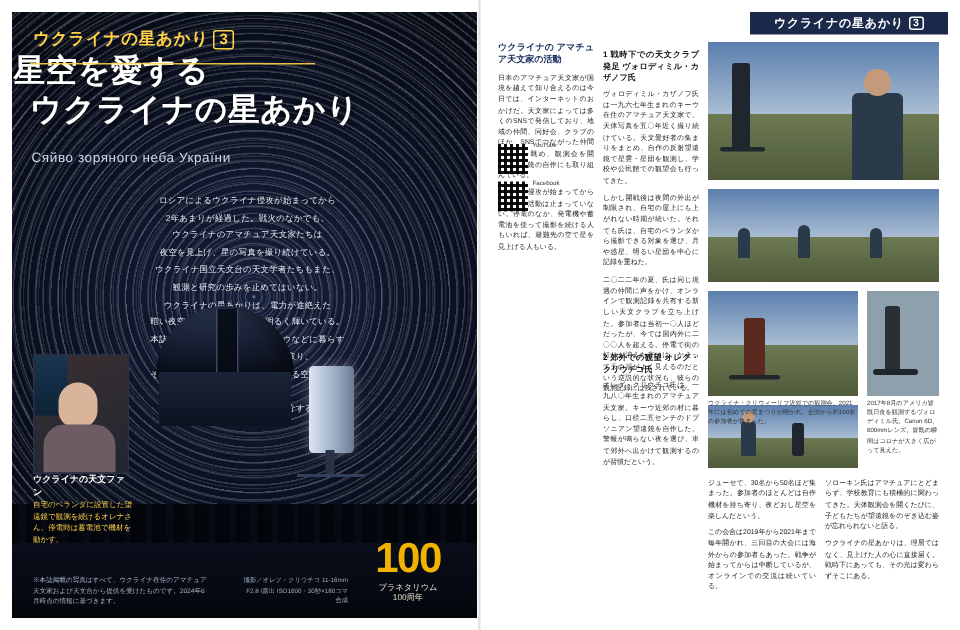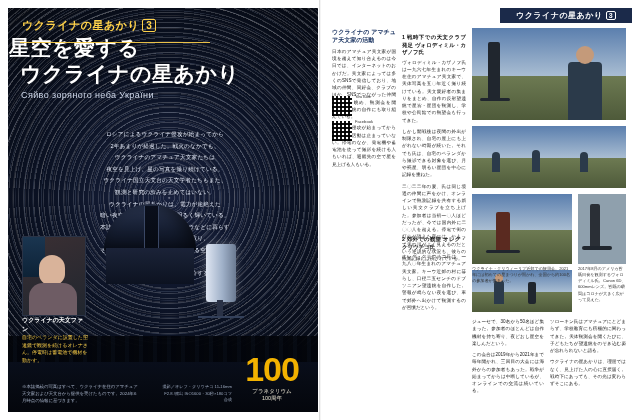--- a/index.html
+++ b/index.html
@@ -27,7 +27,7 @@
      text-shadow:0 0 6px rgba(0,0,0,.9);}
   .title2{color:#ffffff;font-size:21px;font-weight:bold;line-height:1.12;margin:2px 0 0 12px;letter-spacing:.5px;
      text-shadow:0 0 6px rgba(0,0,0,.9);}
-  .subtitle-uk{color:#cfd8ea;font-size:9px;margin:5px 0 0 13px;letter-spacing:.4px;}
+  .subtitle-uk{color:#cfd8ea;font-size:9px;margin:15px 0 0 13px;letter-spacing:.4px;}
   .rule-y{position:absolute;left:12px;top:34px;width:190px;height:1px;background:#ffd24a;opacity:.9;}
 
   .lead-box{position:absolute;left:62px;top:122px;width:190px;color:#eaf0ff;font-size:5.6px;line-height:1.72;

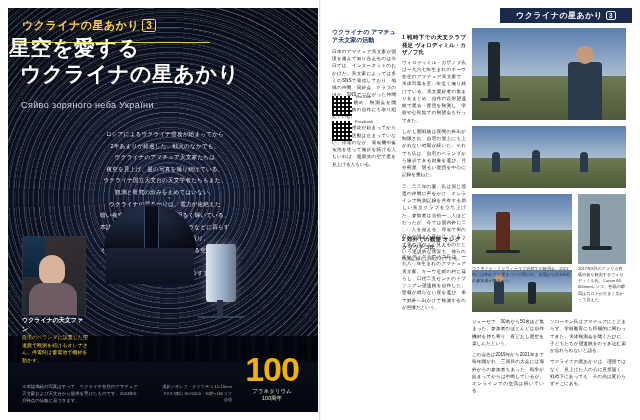--- a/index.html
+++ b/index.html
@@ -56,7 +56,7 @@
   .lp-credit{position:absolute;right:86px;bottom:8px;width:70px;color:#9aa7bd;font-size:4.2px;line-height:1.6;text-align:right;}
 
   .logo100{position:absolute;right:14px;bottom:10px;width:64px;text-align:center;}
-  .logo100 .big{font-size:34px;font-weight:bold;color:#f2b200;letter-spacing:-1px;line-height:1;}
+  .logo100 .big{font-size:28px;font-weight:bold;color:#f2b200;letter-spacing:-1px;line-height:1;}
   .logo100 .t1{font-size:5.5px;color:#e8e2cf;margin-top:2px;}
   .logo100 .t2{font-size:5.5px;color:#e8e2cf;}
 

